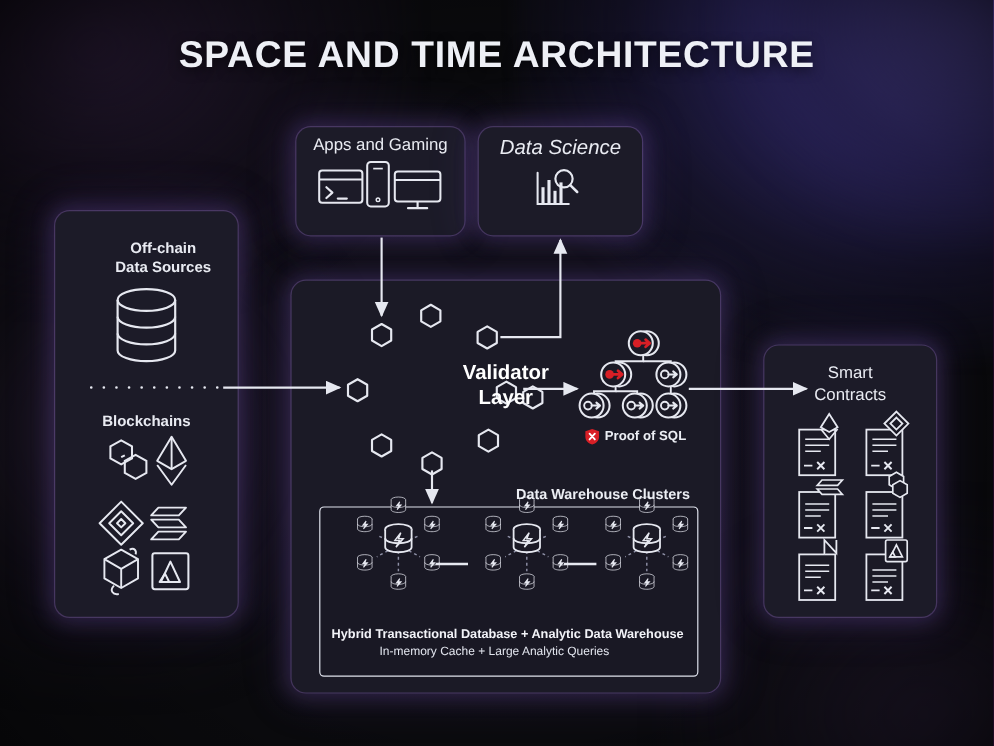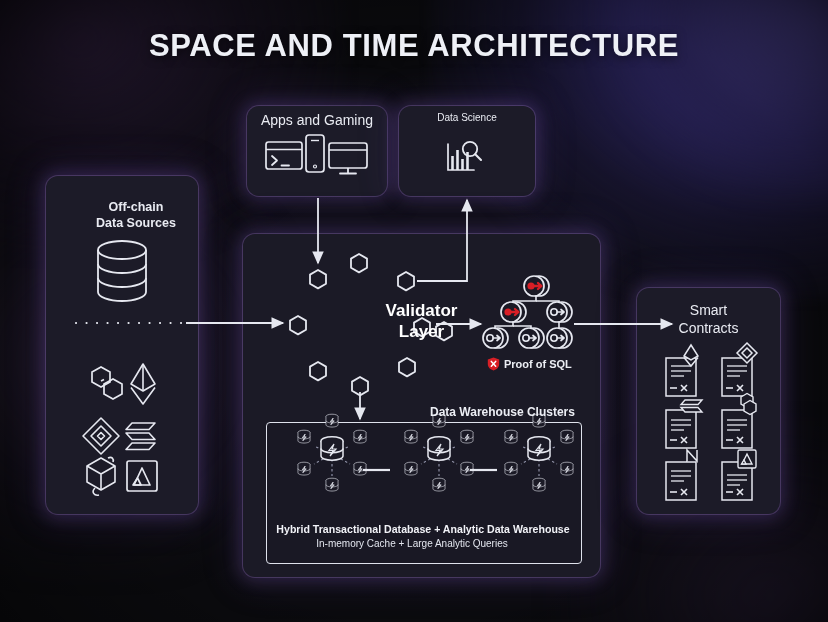--- a/index.html
+++ b/index.html
@@ -101,7 +101,7 @@
   #panel-smart     { left: 637px; top: 288px; width: 143px; height: 226px; }
 
   .lbl-apps     { top: 112px; font-size: 14px; font-weight: 400; }
-  .lbl-datasci  { top: 112px; font-size: 10px; font-weight: 500; }
+  .lbl-datasci  { top: 112px; font-size: 17px; font-weight: 500; font-style: italic; }
   .lbl-offchain { top: 200px; font-size: 12.5px; }
   .lbl-chains   { top: 344px; font-size: 12.5px; }
   .lbl-smart    { top: 302px; font-size: 14px; font-weight: 500; }

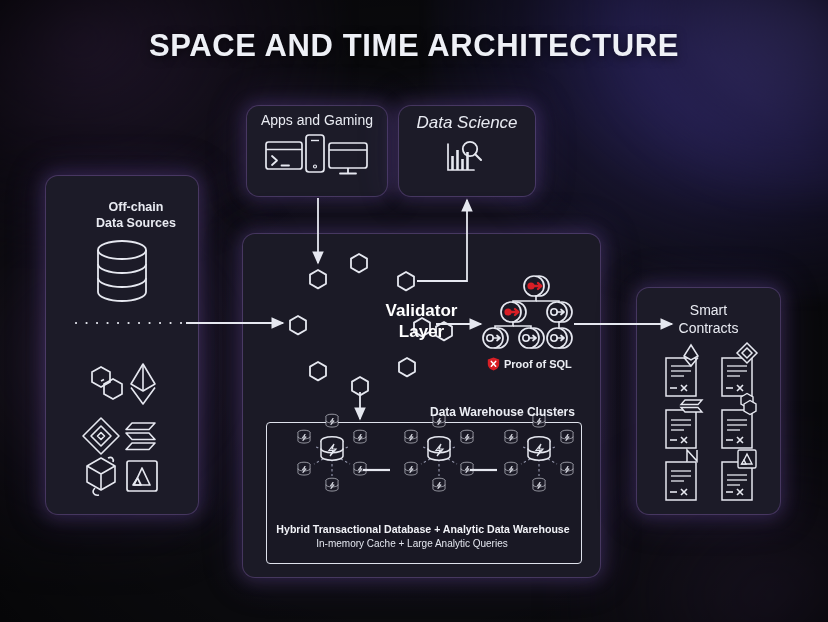--- a/index.html
+++ b/index.html
@@ -205,6 +205,7 @@
     <div>Data Sources</div>
   </div>
 
+  <div class="panel-label lbl-chains" style="left:46px;width:152px;">Blockchains</div>
 
   <div class="panel-label lbl-smart" style="left:637px;width:143px;">
     <div>Smart</div>

